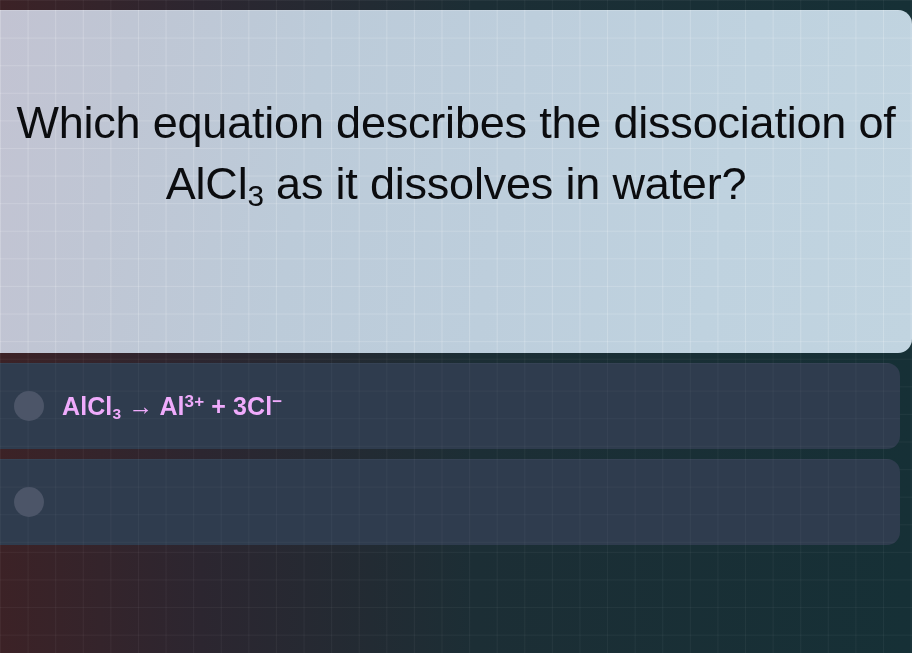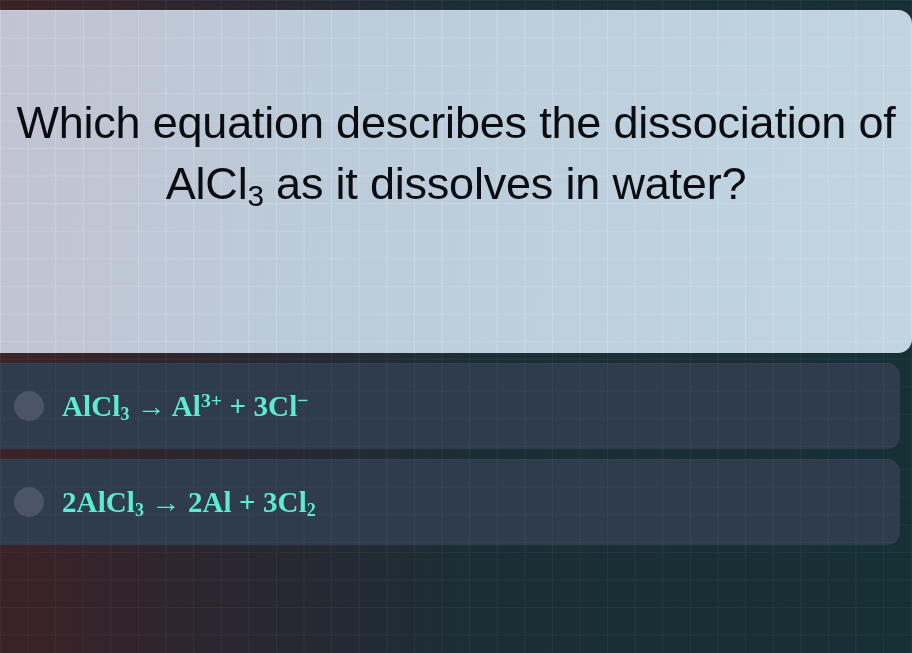--- a/index.html
+++ b/index.html
@@ -139,12 +139,12 @@
   .option-text {
     position: relative;
     z-index: 2;
-    color: #5eead4;
-    font-size: 29px;
+    color: #f0abfc;
+    font-size: 25px;
     font-weight: 700;
     letter-spacing: 0.1px;
     white-space: nowrap;
-    font-family: Liberation Serif, serif;
+    font-family: Liberation Sans, sans-serif;
   }
   .option-text sub {
     font-size: 0.62em;

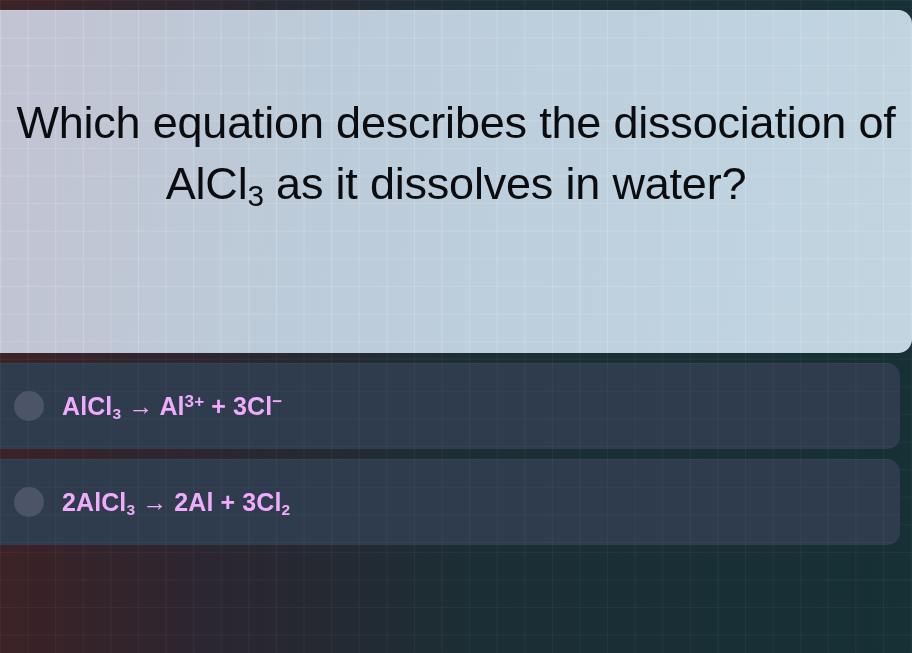--- a/index.html
+++ b/index.html
@@ -183,7 +183,6 @@
 
     <div class="option-row last">
       <span class="option-radio"></span>
-      <span class="option-text"><span>2AlCl</span><sub>3</sub><span> → 2Al + 3Cl</span><sub>2</sub></span>
     </div>
 
   </div>

